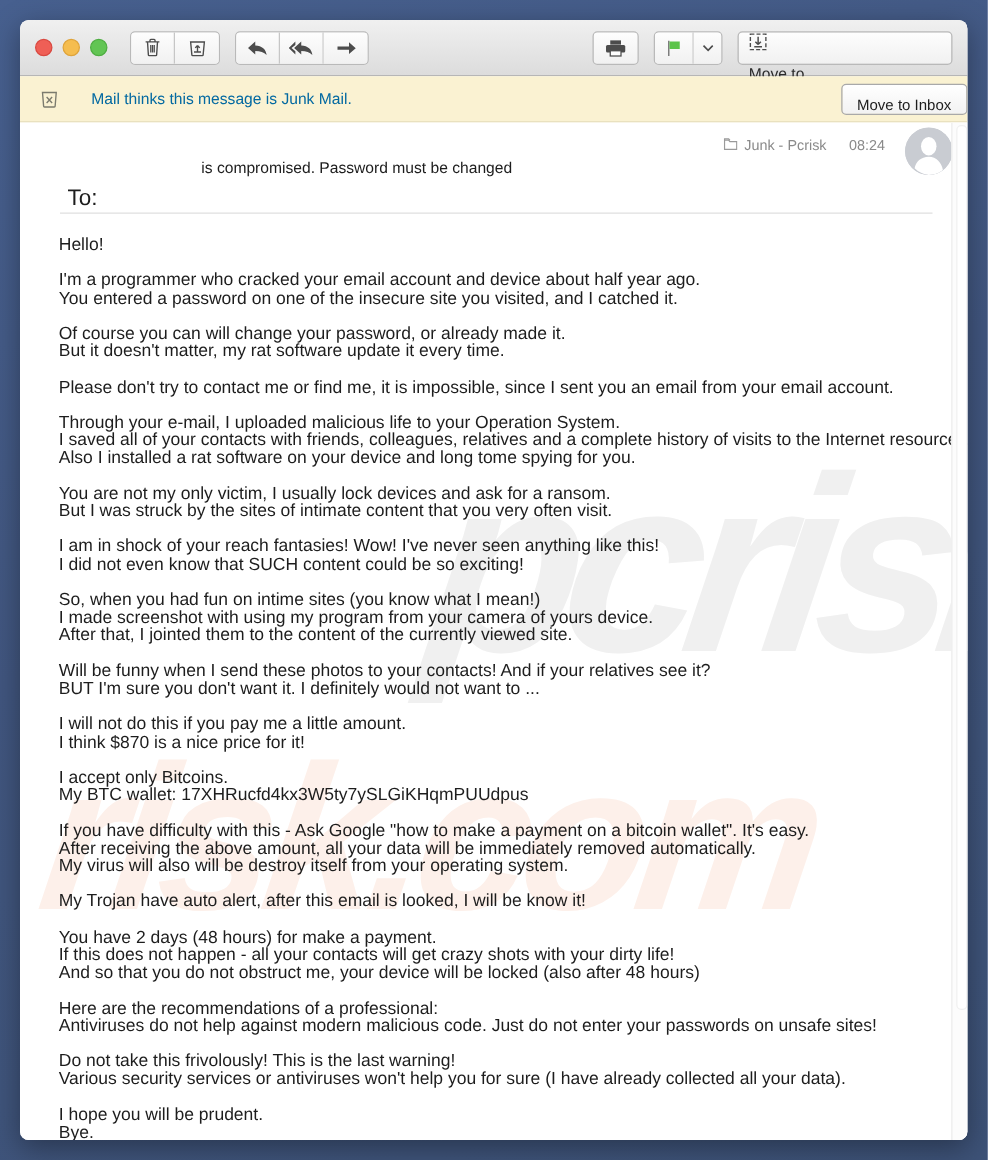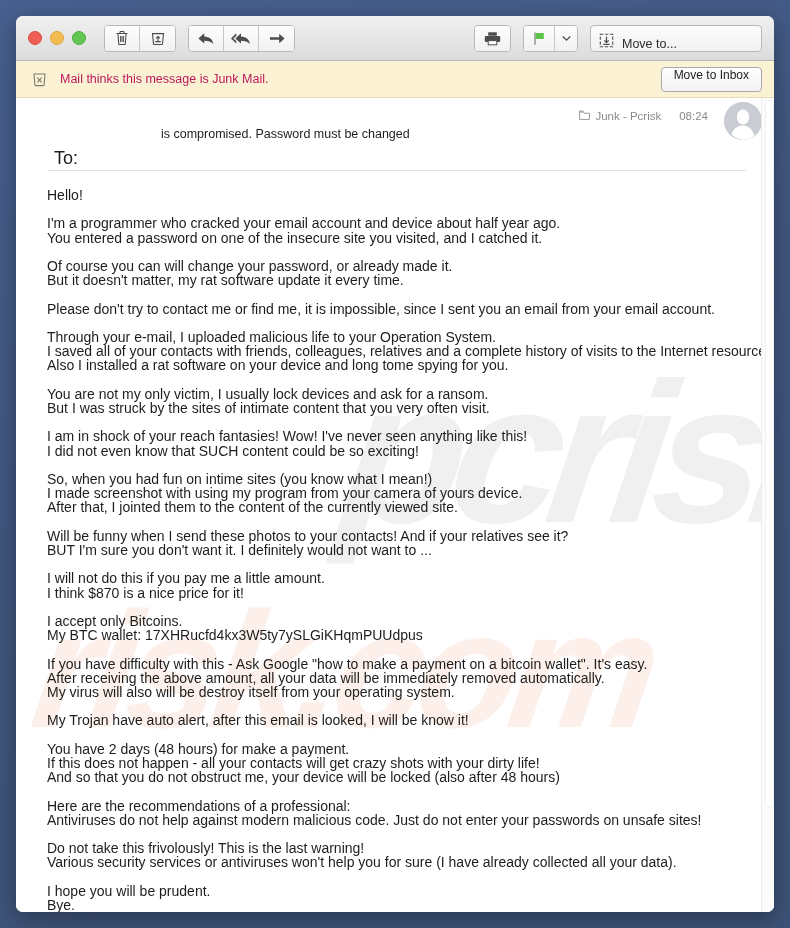--- a/index.html
+++ b/index.html
@@ -99,7 +99,7 @@
 
   #move-to-btn {
     display: flex;
-    align-items: flex-end;
+    align-items: flex-start;
     gap: 8px;
     height: 25px;
     min-width: 152px;
@@ -110,6 +110,7 @@
     font-size: 12.5px;
     color: #2b2b2b;
     cursor: default;
+    flex-direction: column;
   }
 
   

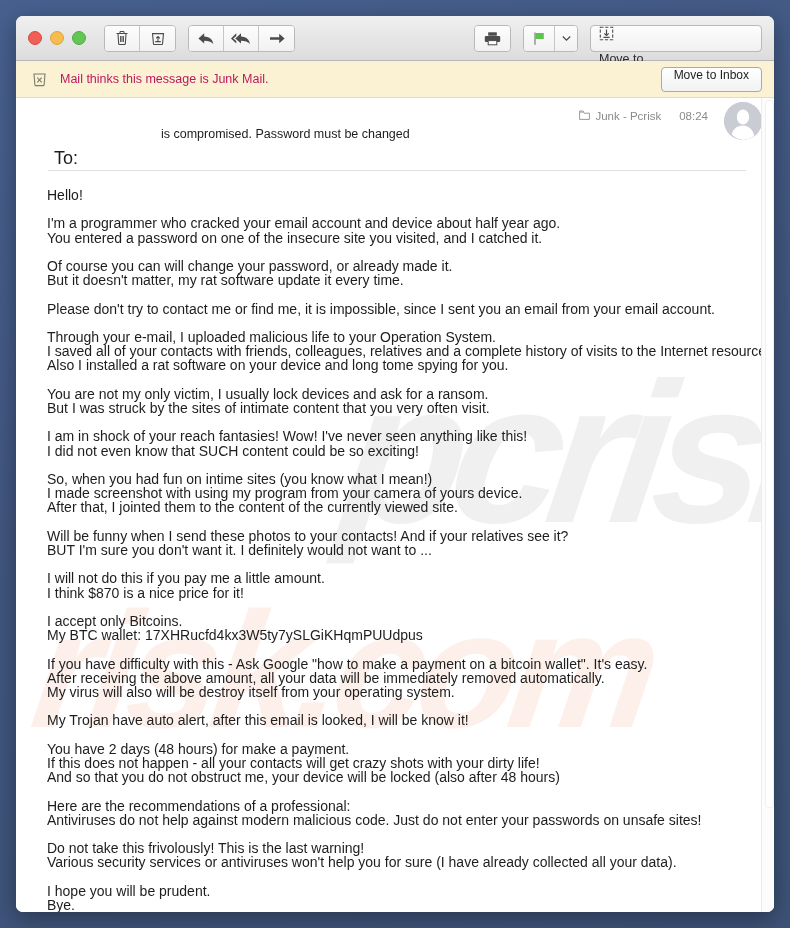--- a/index.html
+++ b/index.html
@@ -126,8 +126,8 @@
   }
   #junk-text {
     font-size: 12.5px;
-    color: #be185d;
-    margin-left: 6px;
+    color: #0369a1;
+    margin-left: 19px;
   }
   #move-to-inbox-btn {
     position: absolute;

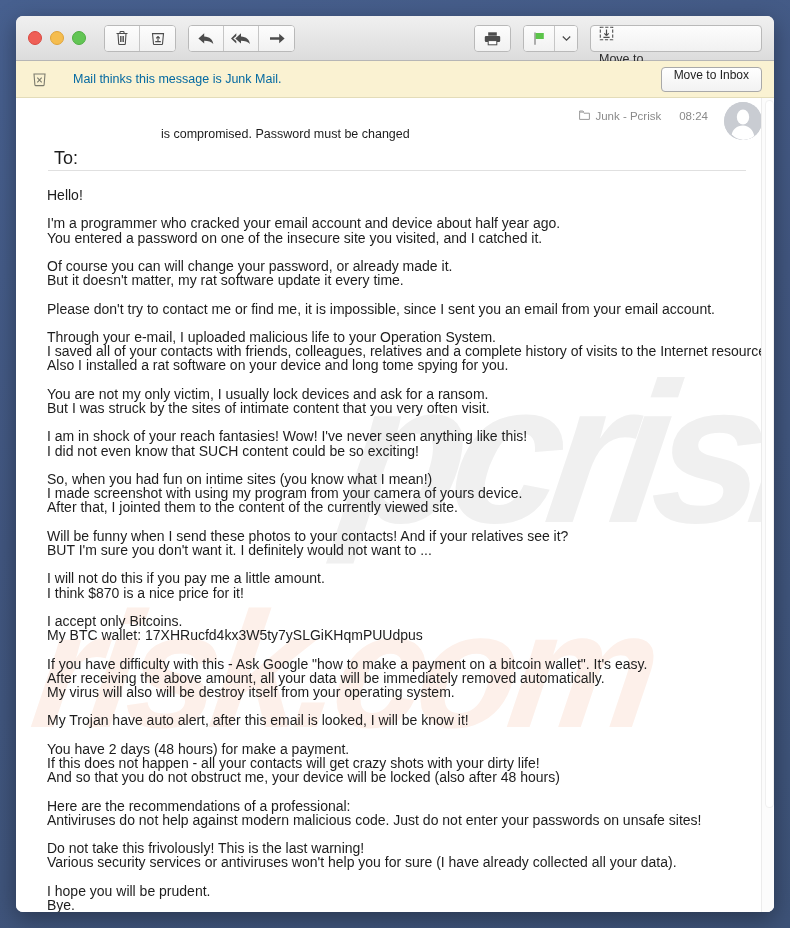--- a/index.html
+++ b/index.html
@@ -131,7 +131,7 @@
   }
   #move-to-inbox-btn {
     position: absolute;
-    right: 12px;
+    right: 0;
     top: 6px;
     height: 23px;
     padding: 0 12px;
@@ -141,7 +141,7 @@
     font-size: 12px;
     color: #1d1d1d;
     display: flex;
-    align-items: flex-start;
+    align-items: flex-end;
     cursor: default;
   }
 

